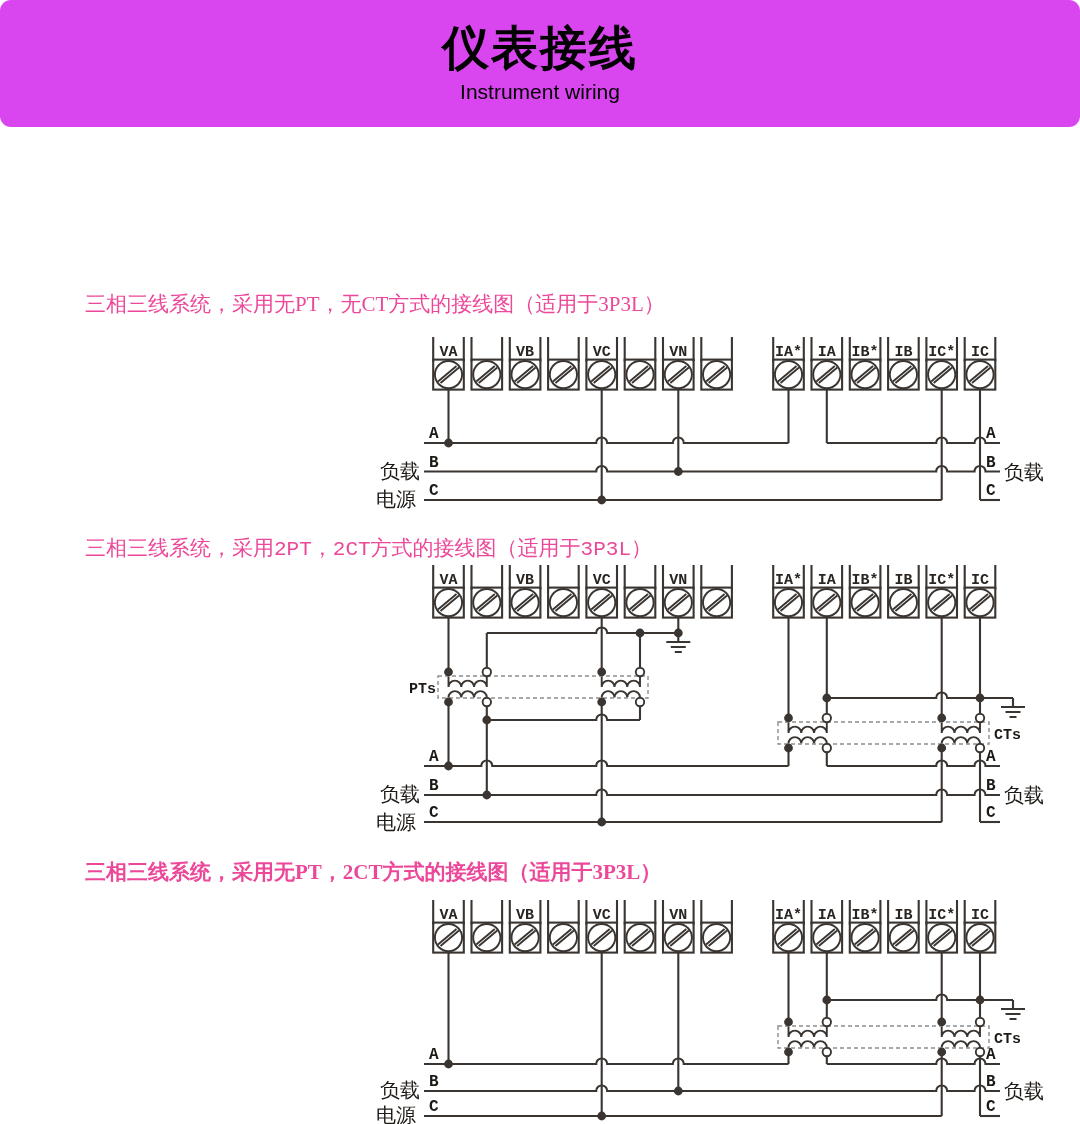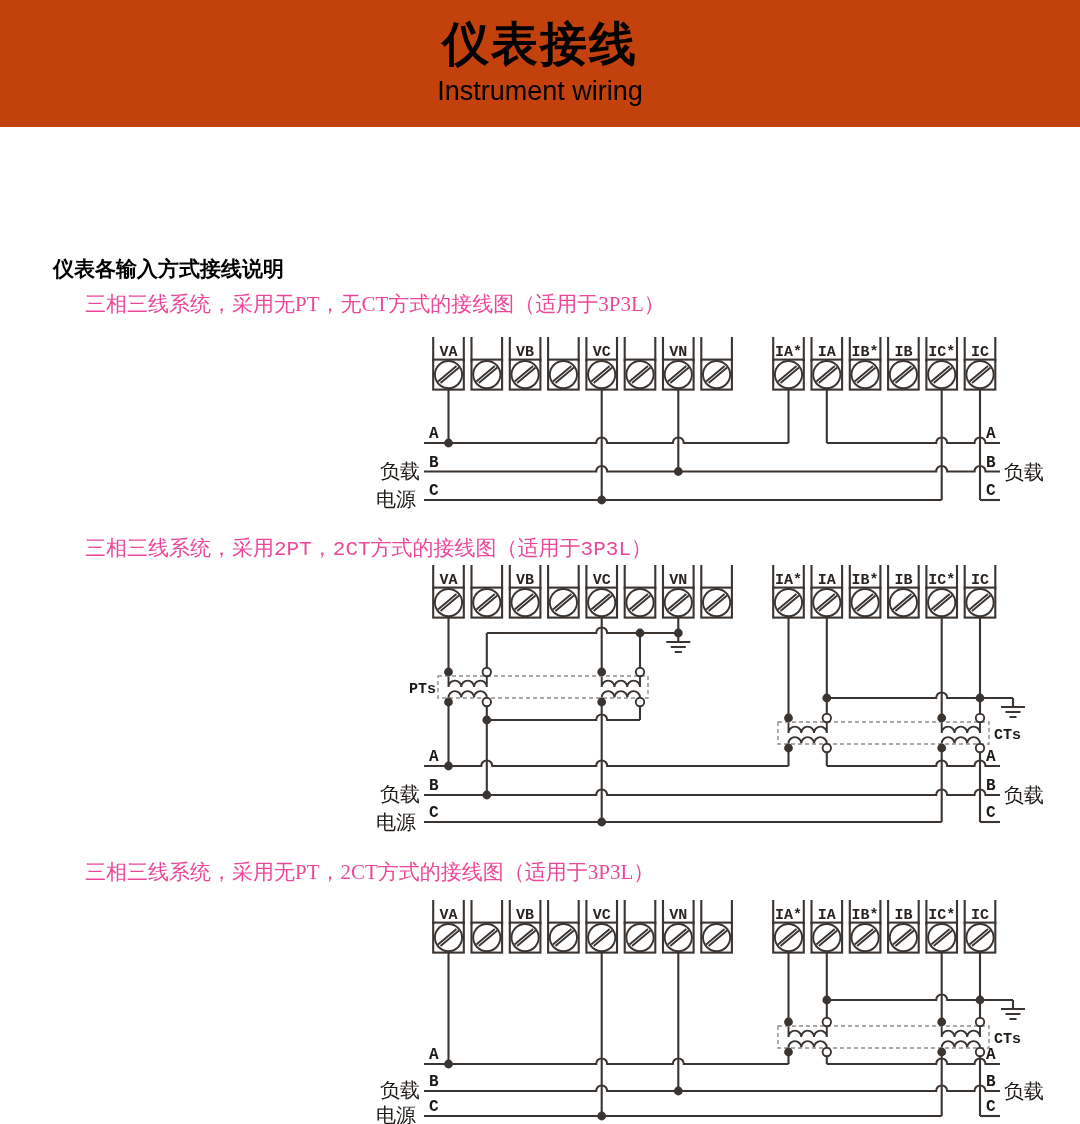--- a/index.html
+++ b/index.html
@@ -25,7 +25,7 @@
 <body>
 
 <div class="page">
-  <header id="hdr" style="background: #c2410c;">
+  <header id="hdr" style="background: #d946ef; border-radius: 11px;">
     <div class="title">仪表接线</div>
     <div class="subtitle">Instrument wiring</div>
   </header>

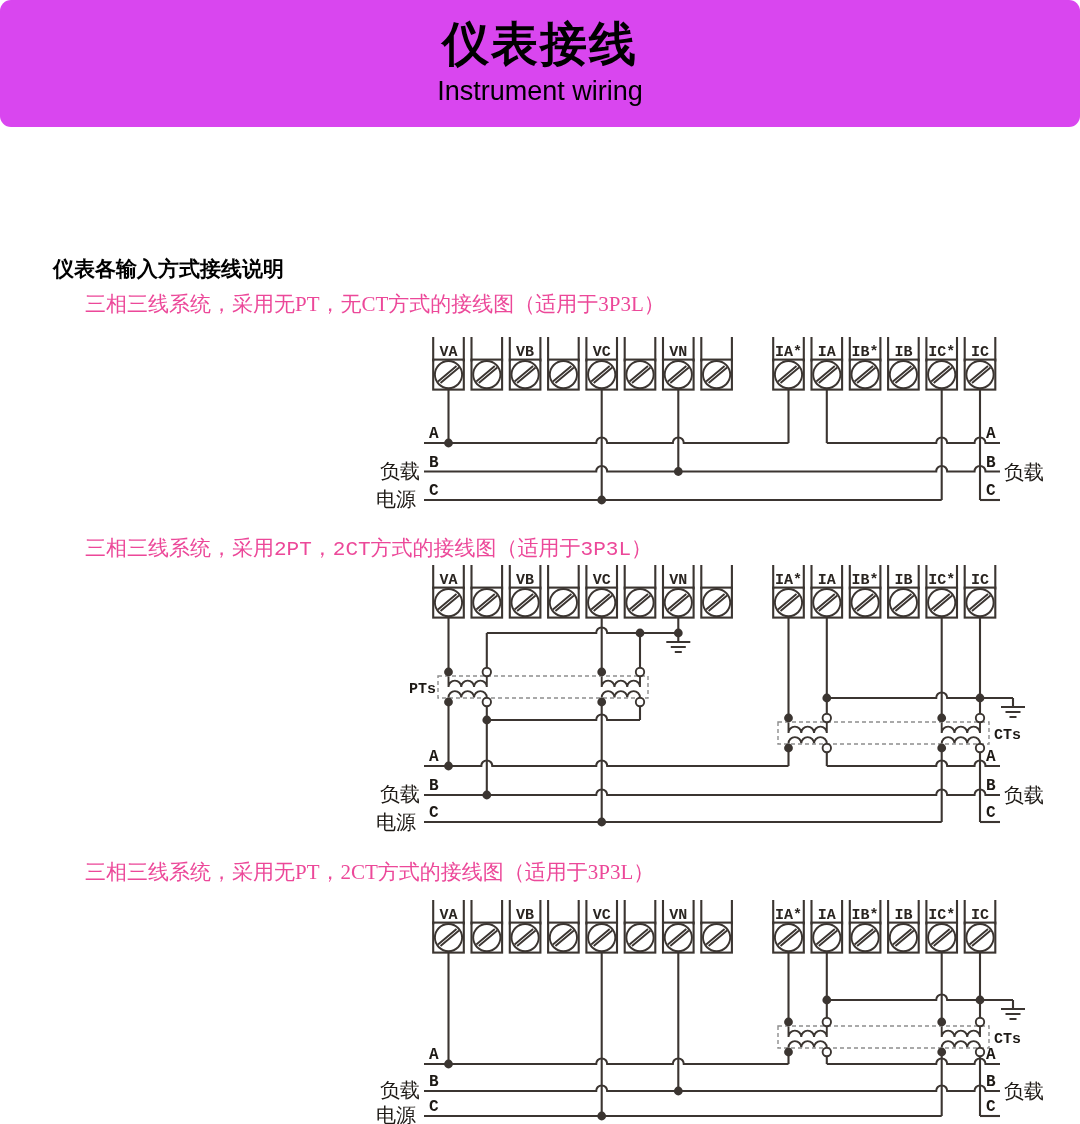--- a/index.html
+++ b/index.html
@@ -9,7 +9,7 @@
          display:flex;flex-direction:column;align-items:center;justify-content:center;}
   .title{font-size:47px;font-weight:bold;color:#000;letter-spacing:2px;line-height:1;
          font-family:"Liberation Sans", sans-serif;}
-  .subtitle{font-size:27px;color:#000;margin-top:9px;font-family:"Liberation Sans", sans-serif;}
+  .subtitle{font-size:21px;color:#000;margin-top:9px;font-family:"Liberation Sans", sans-serif;}
   .heading{position:absolute;left:53px;top:255px;font-size:21px;font-weight:bold;color:#000;
            font-family:"Liberation Sans", sans-serif;}
   .caption{position:absolute;left:85px;font-size:21px;color:#ec4899;

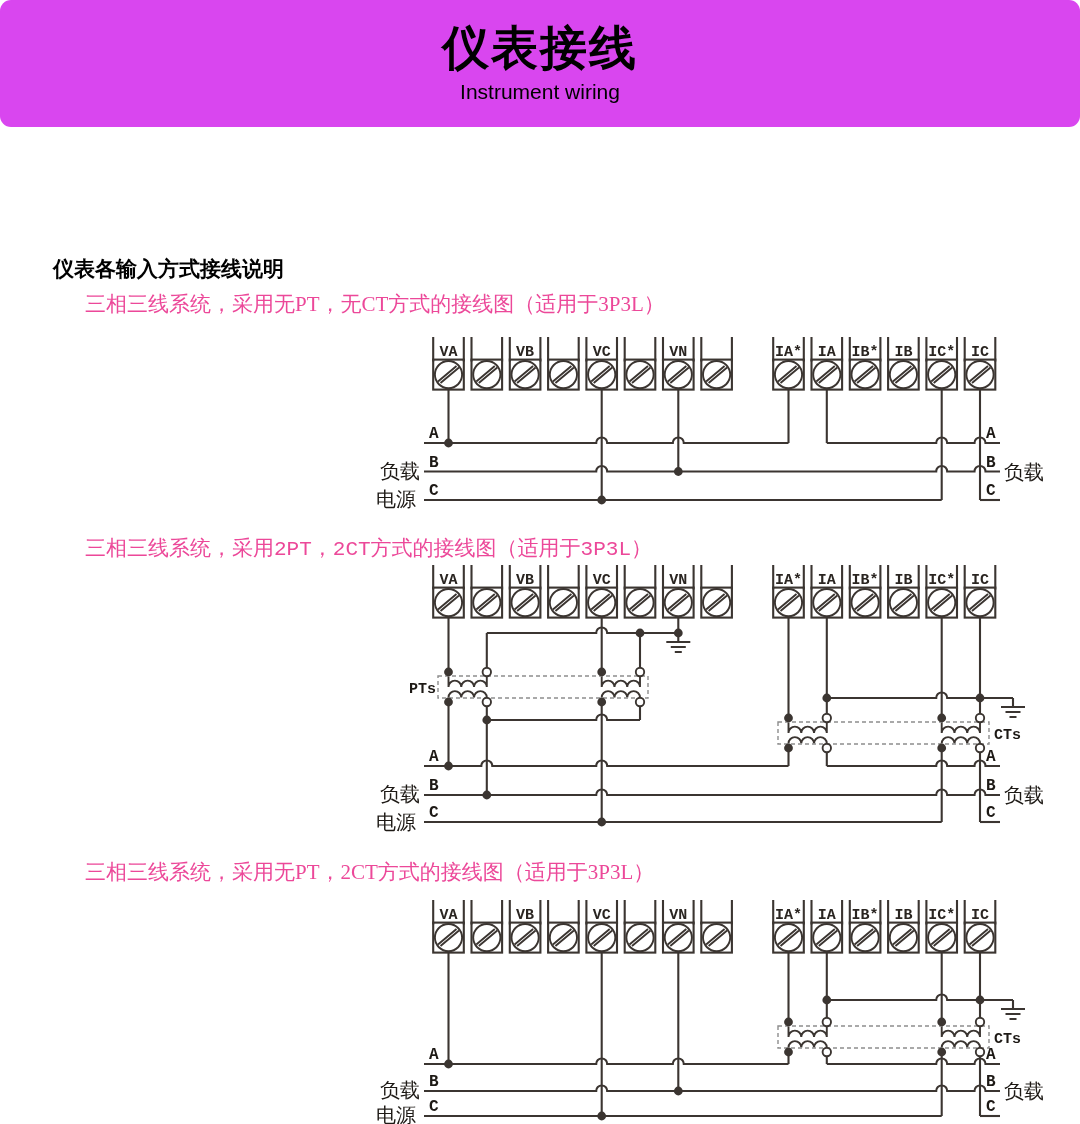--- a/index.html
+++ b/index.html
@@ -30,7 +30,6 @@
     <div class="subtitle">Instrument wiring</div>
   </header>
 
-  <div class="heading">仪表各输入方式接线说明</div>
 
   <div class="caption" id="cap1">三相三线系统，采用无PT，无CT方式的接线图（适用于3P3L）</div>
   <div class="caption" id="cap2">三相三线系统，采用2PT，2CT方式的接线图（适用于3P3L）</div>

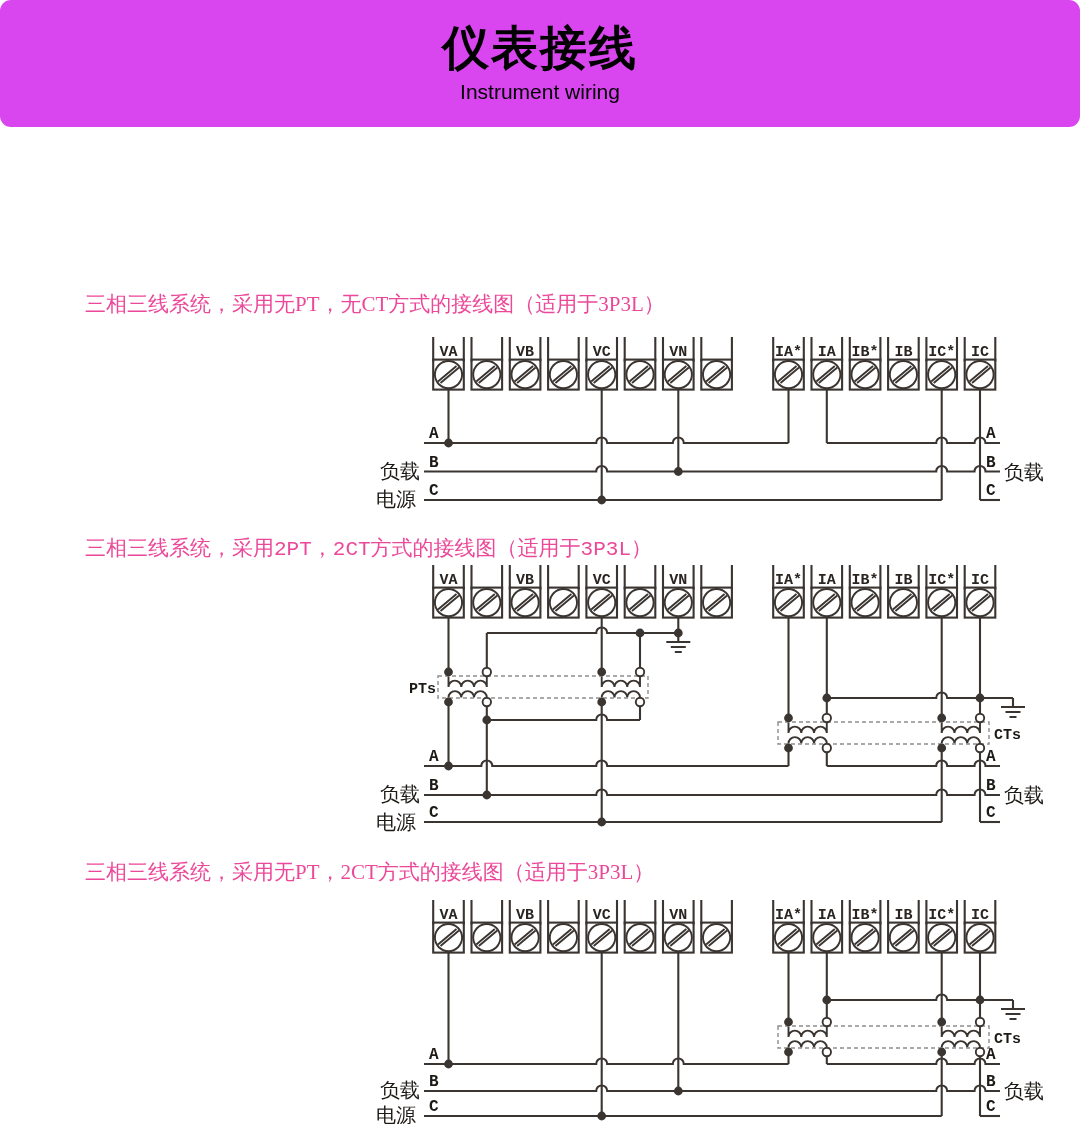--- a/index.html
+++ b/index.html
@@ -14,7 +14,7 @@
            font-family:"Liberation Sans", sans-serif;}
   .caption{position:absolute;left:85px;font-size:21px;color:#ec4899;
            font-family:"Liberation Serif","DejaVu Serif", serif;}
-  #cap1{top:290px;} #cap2{top:534px;font-family:Liberation Mono, monospace;} #cap3{top:858px;}
+  #cap1{top:290px;} #cap2{top:534px;font-family:Liberation Mono, monospace;} #cap3{top:858px;font-weight:bold;}
   svg{position:absolute;left:0;top:0;}
   .w{stroke:#3b3531;stroke-width:2.1;fill:none;}
   .w2{stroke:#3b3531;stroke-width:1.9;fill:none;}

